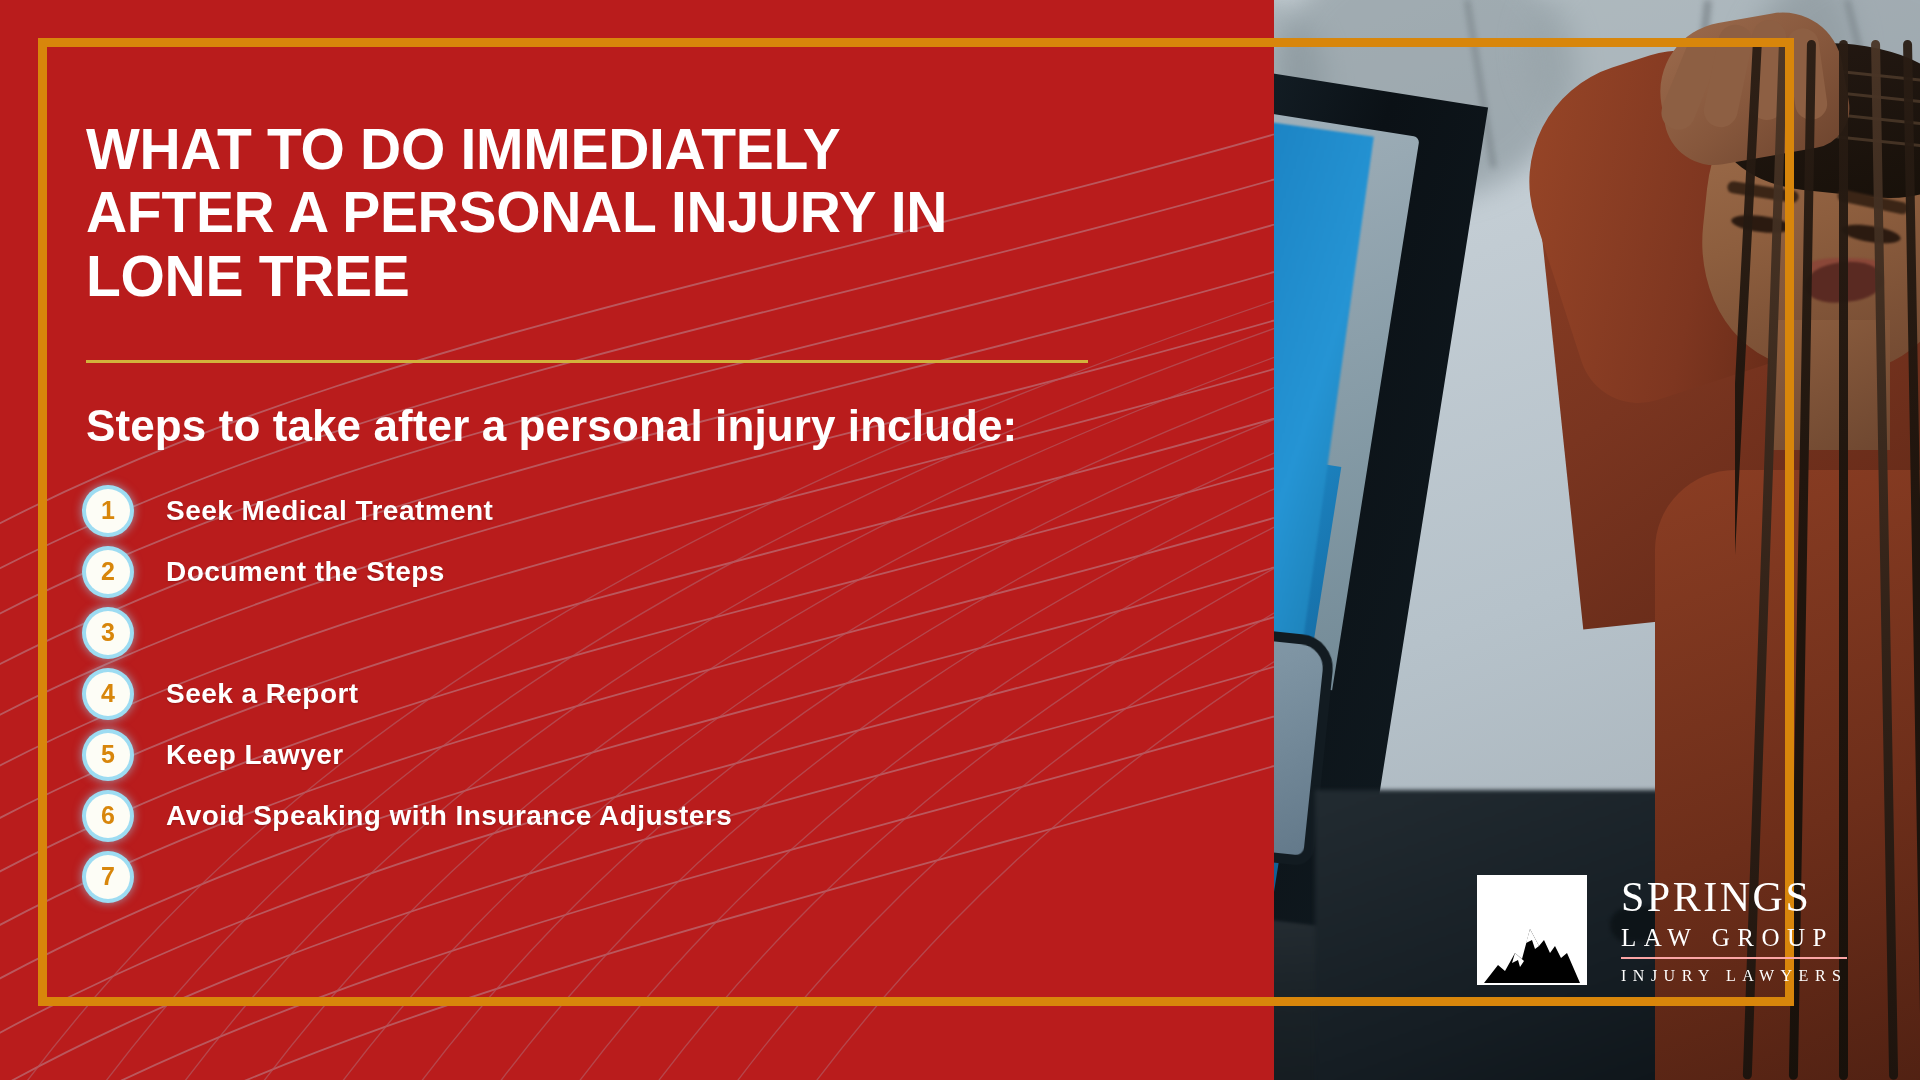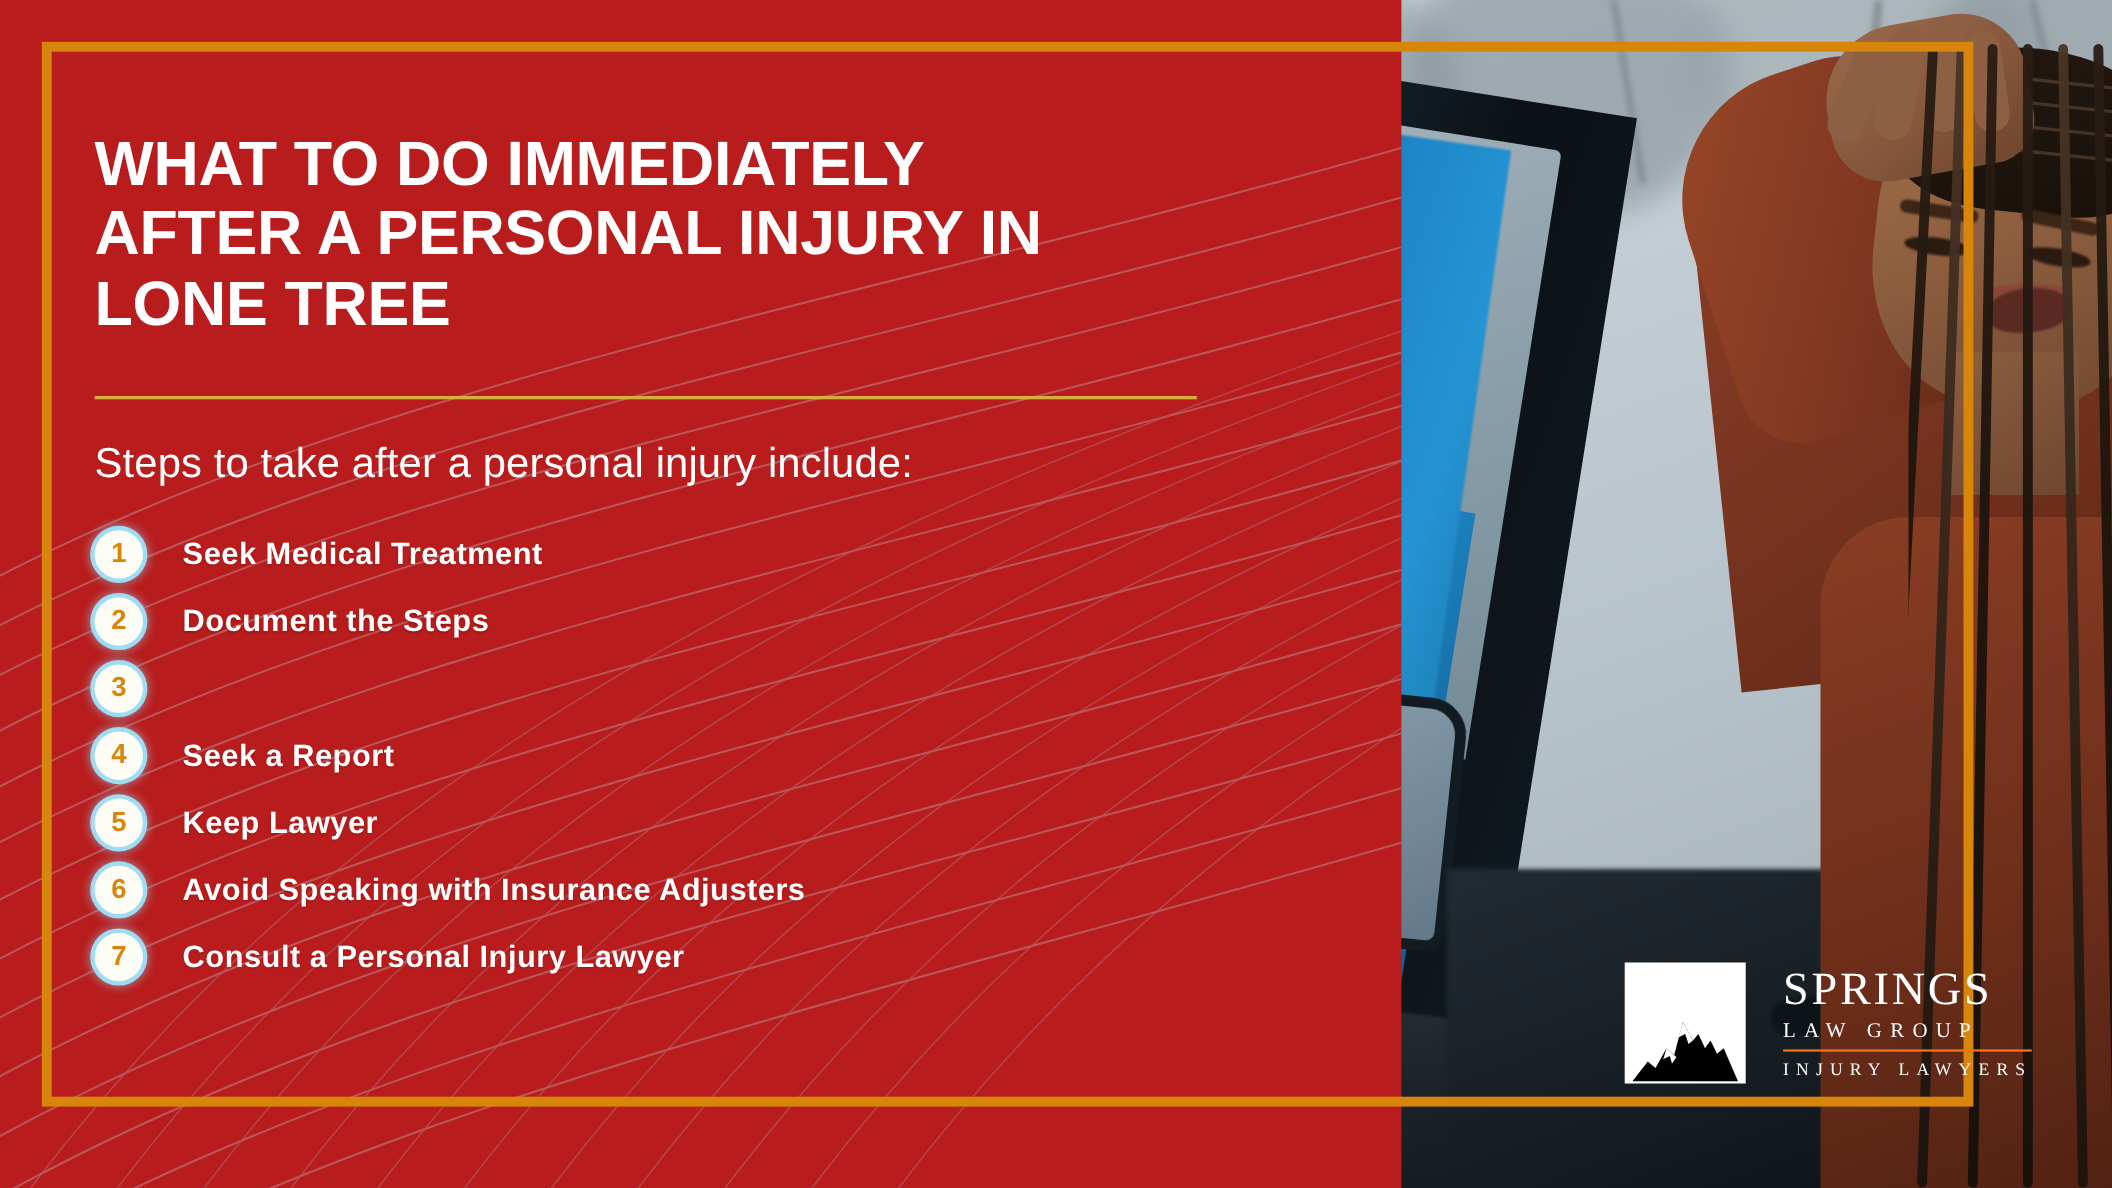--- a/index.html
+++ b/index.html
@@ -198,8 +198,8 @@
   .subhead{
     margin-top:38px;
     color:#ffffff;
-    font-size:38px;
-    font-weight:400;
+    font-size:44px;
+    font-weight:700;
     letter-spacing:.1px;
   }
   .steps{ margin-top:36px; list-style:none; }

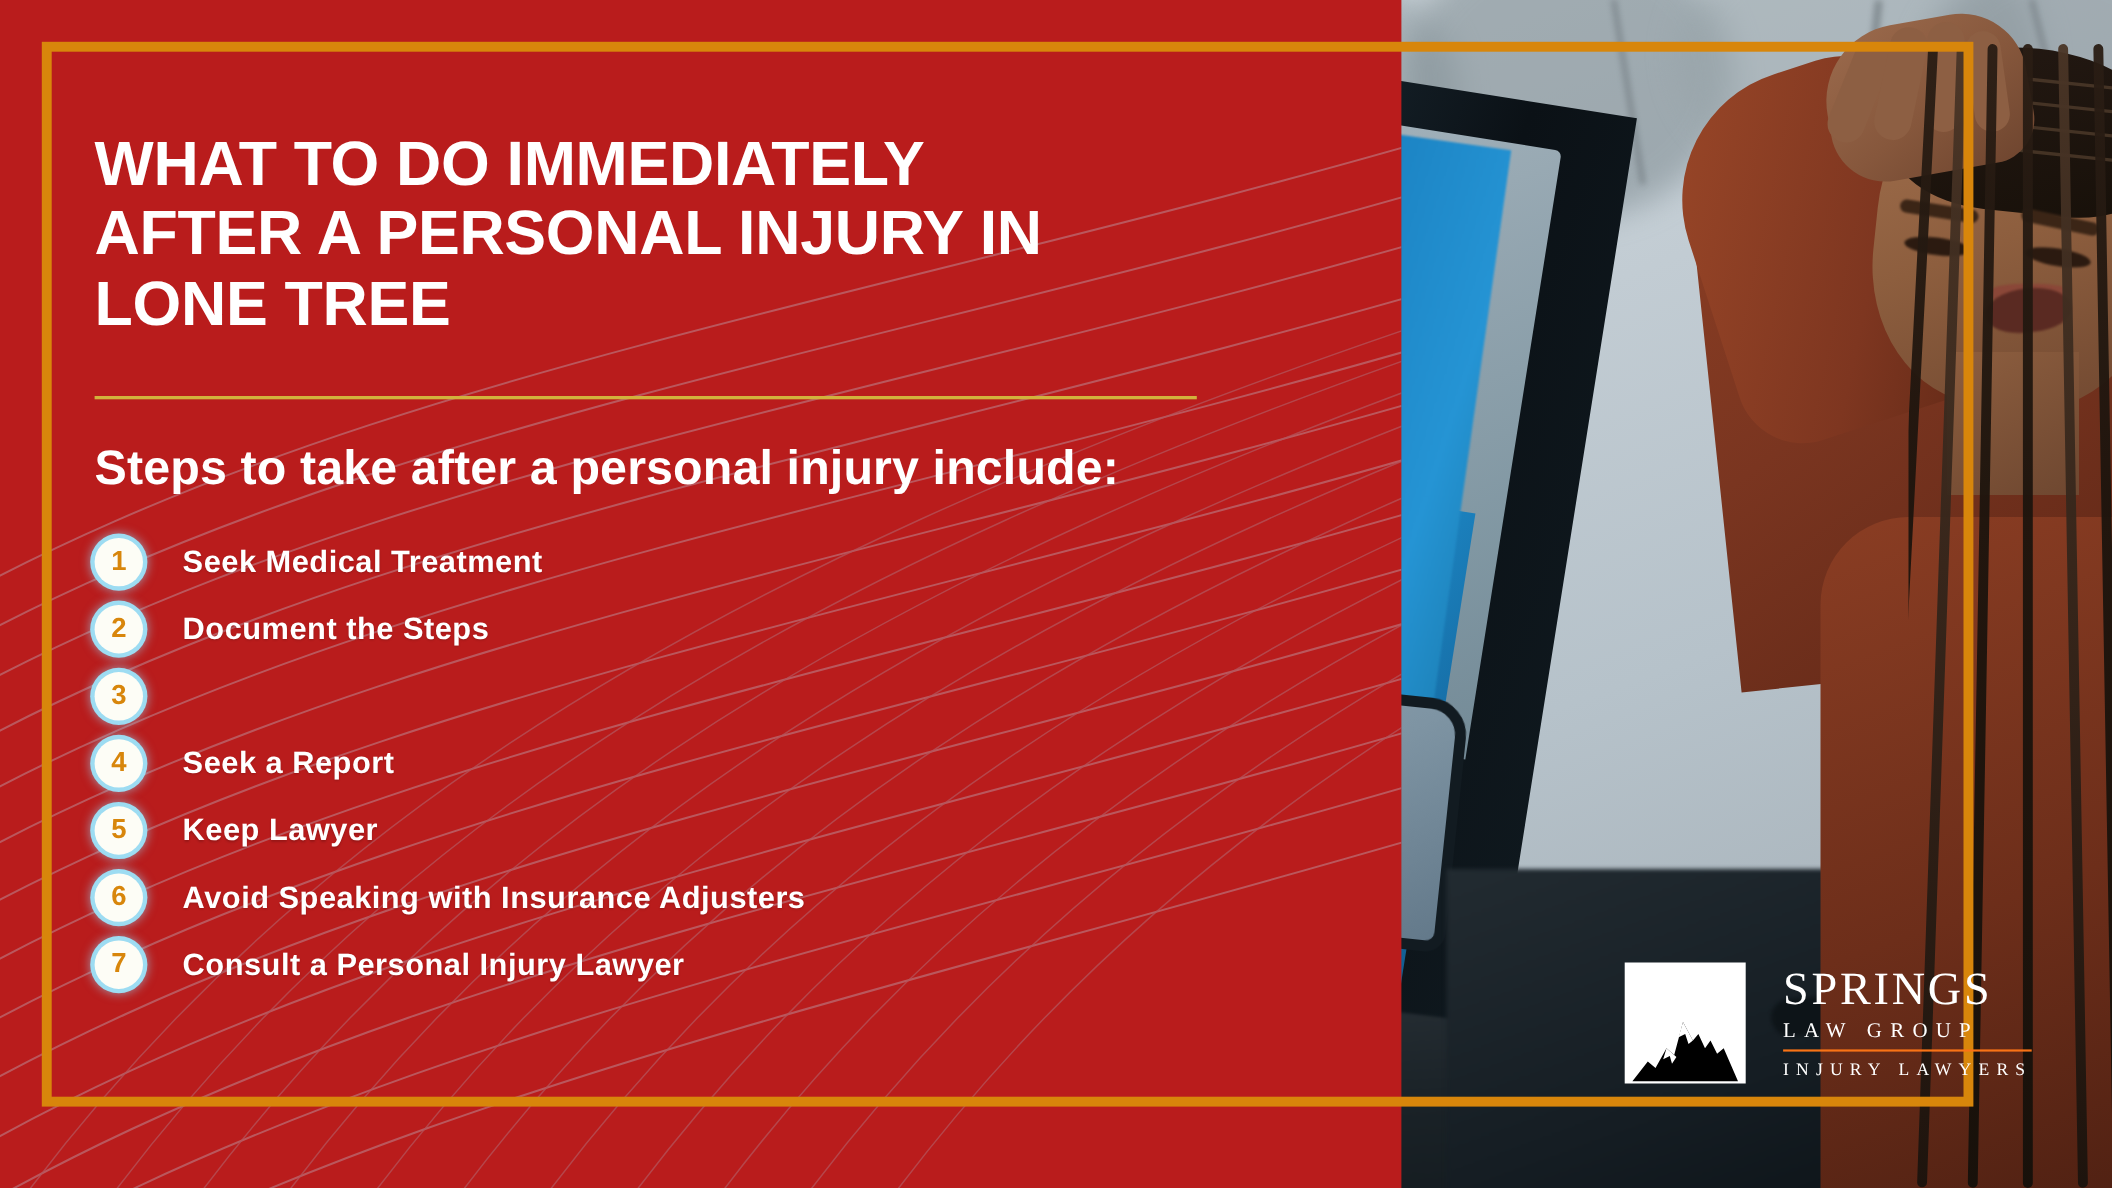--- a/index.html
+++ b/index.html
@@ -386,7 +386,6 @@
         </li>
         <li class="step">
           <span class="badge">7</span>
-          <span class="step-label">Consult a Personal Injury Lawyer</span>
         </li>
       </ul>
     </div>

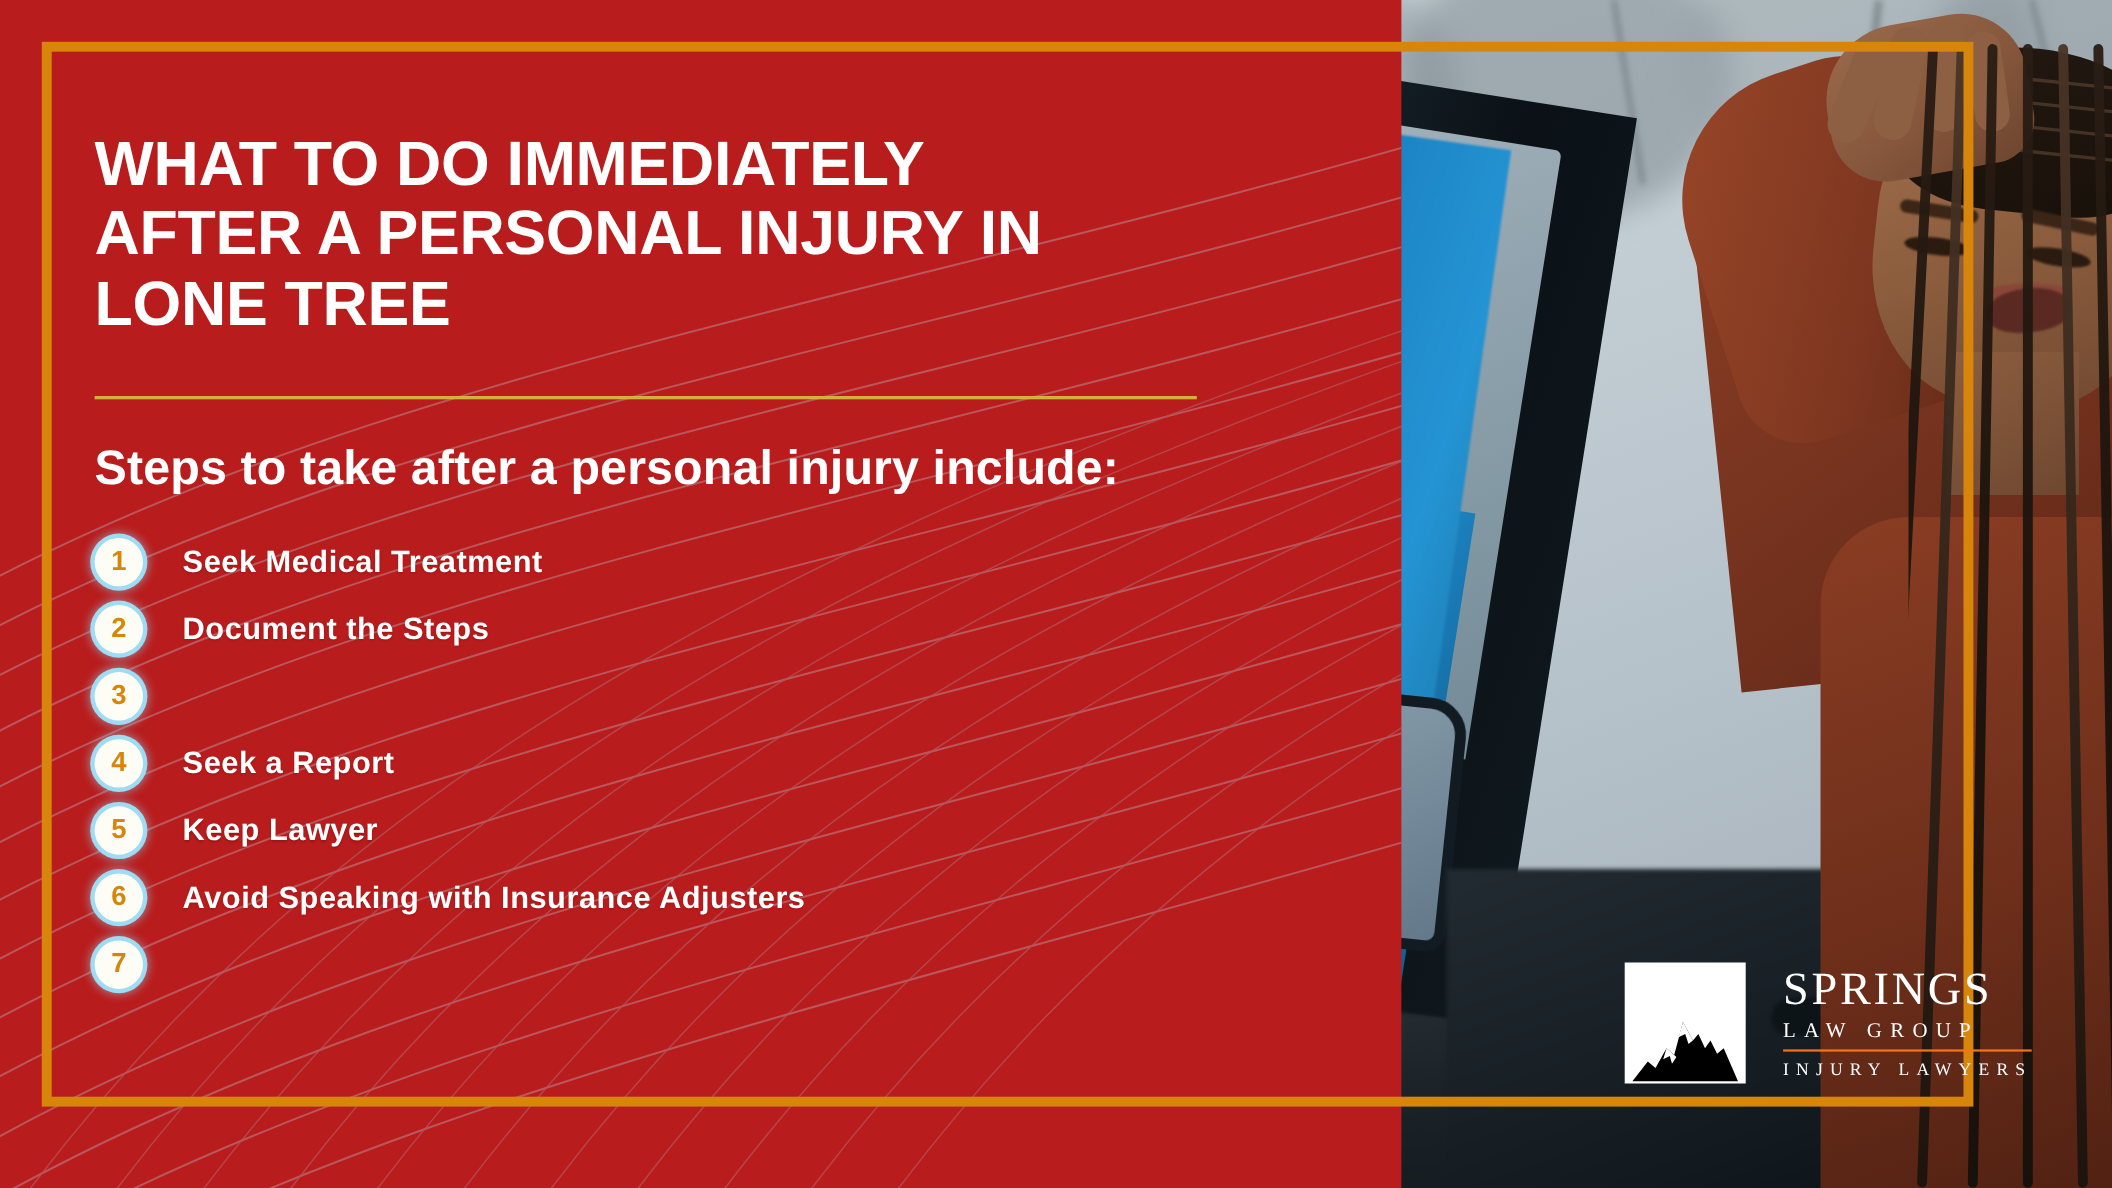--- a/index.html
+++ b/index.html
@@ -246,9 +246,9 @@
   }
   .logo-sub{
     font-family:"Liberation Serif", serif;
-    font-size:19px; letter-spacing:7.5px; line-height:1;
+    font-size:25px; letter-spacing:7.5px; line-height:1;
     margin-top:7px; padding-bottom:7px;
-    border-bottom:2px solid #f97316;
+    border-bottom:2px solid #fca5a5;
   }
   .logo-tag{
     font-family:"Liberation Serif", serif;

